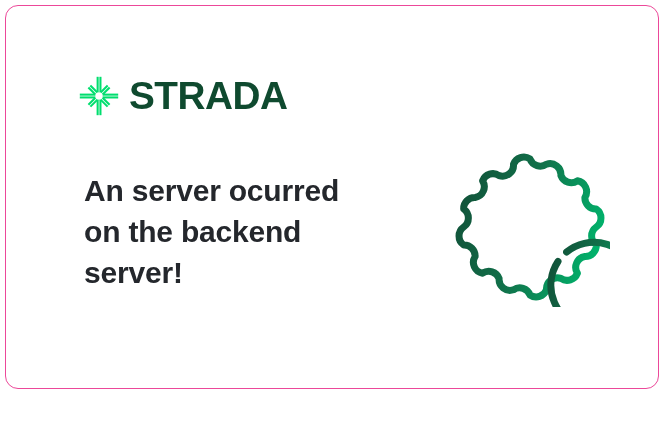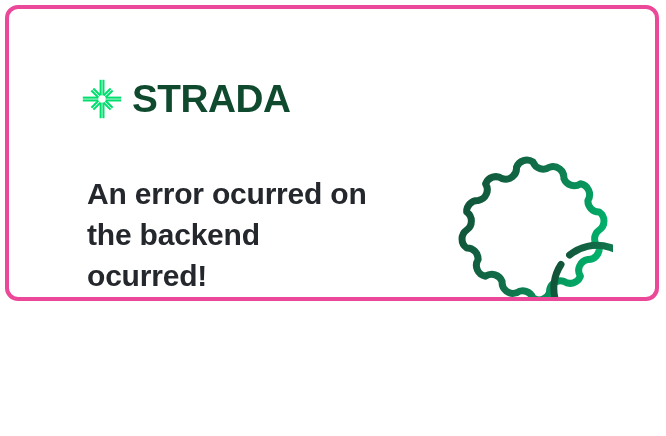--- a/index.html
+++ b/index.html
@@ -17,10 +17,10 @@
     left: 5px;
     top: 5px;
     width: 654px;
-    height: 296px;
+    height: 384px;
     box-sizing: border-box;
     background: #ffffff;
-    border: 4px solid #ec4899;
+    border: 1px solid #ec4899;
     border-radius: 13px;
     overflow: hidden;
   }

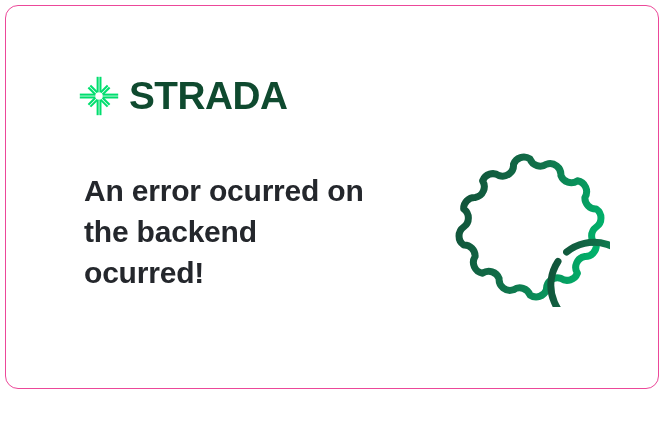--- a/index.html
+++ b/index.html
@@ -113,7 +113,7 @@
     <div id="brand-wordmark">STRADA</div>
   </div>
 
-  <p id="error-message">An error ocurred on the backend ocurred!</p>
+  <p id="error-message">An server ocurred on the backend server!</p>
 
   <svg id="gear-illustration" viewBox="0 0 160 160" aria-hidden="true">
     <defs>

